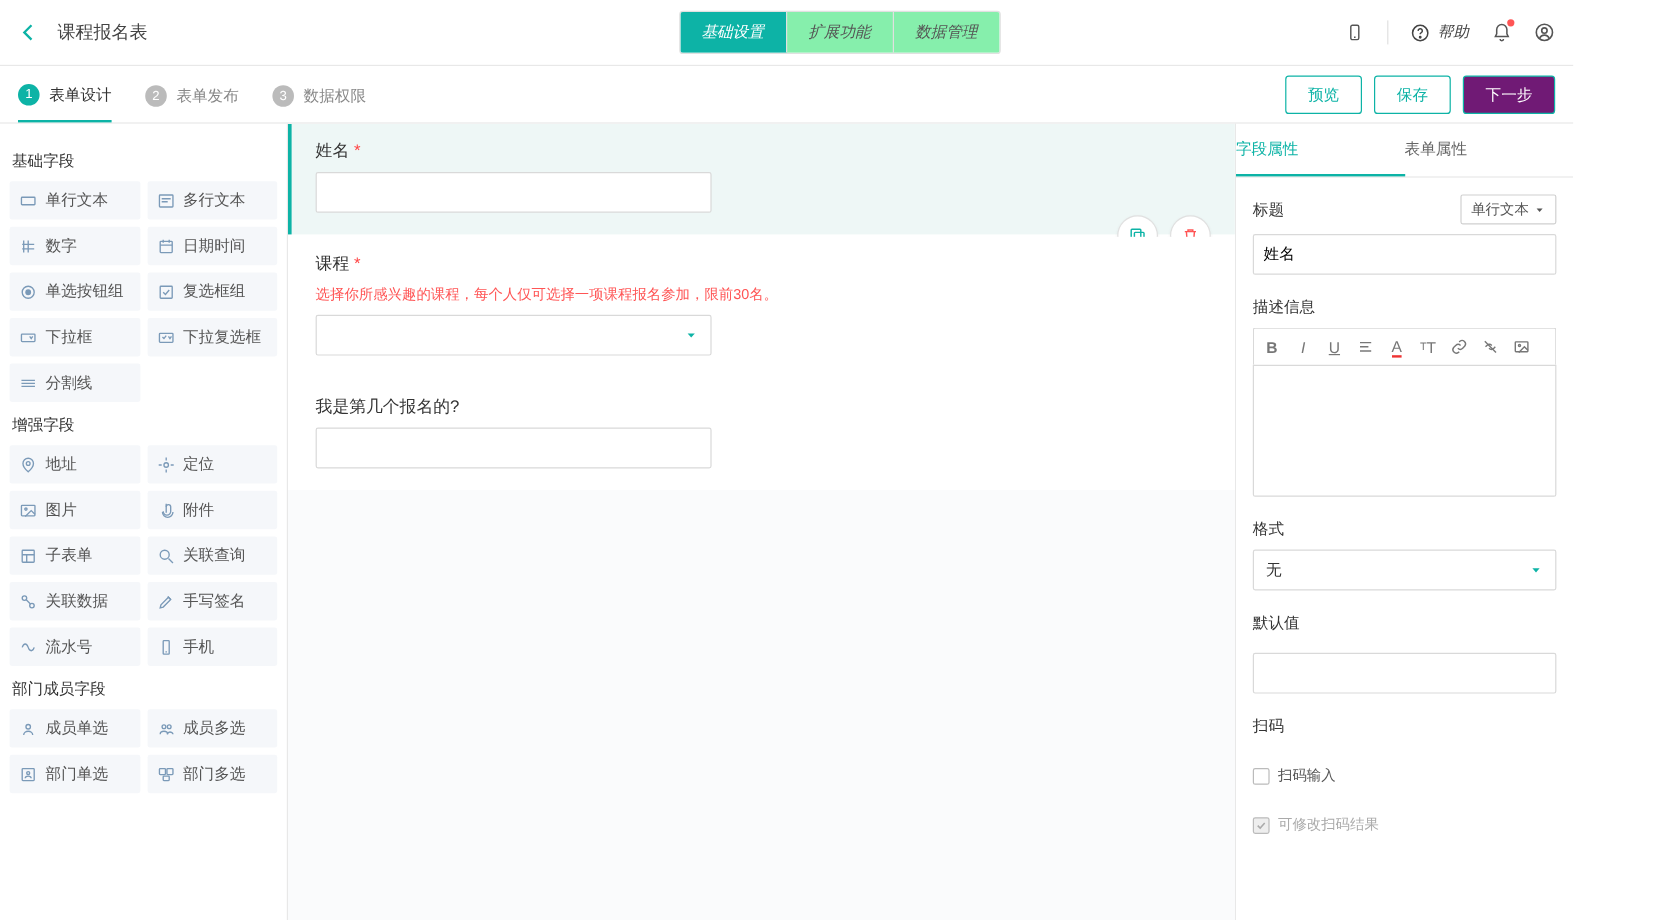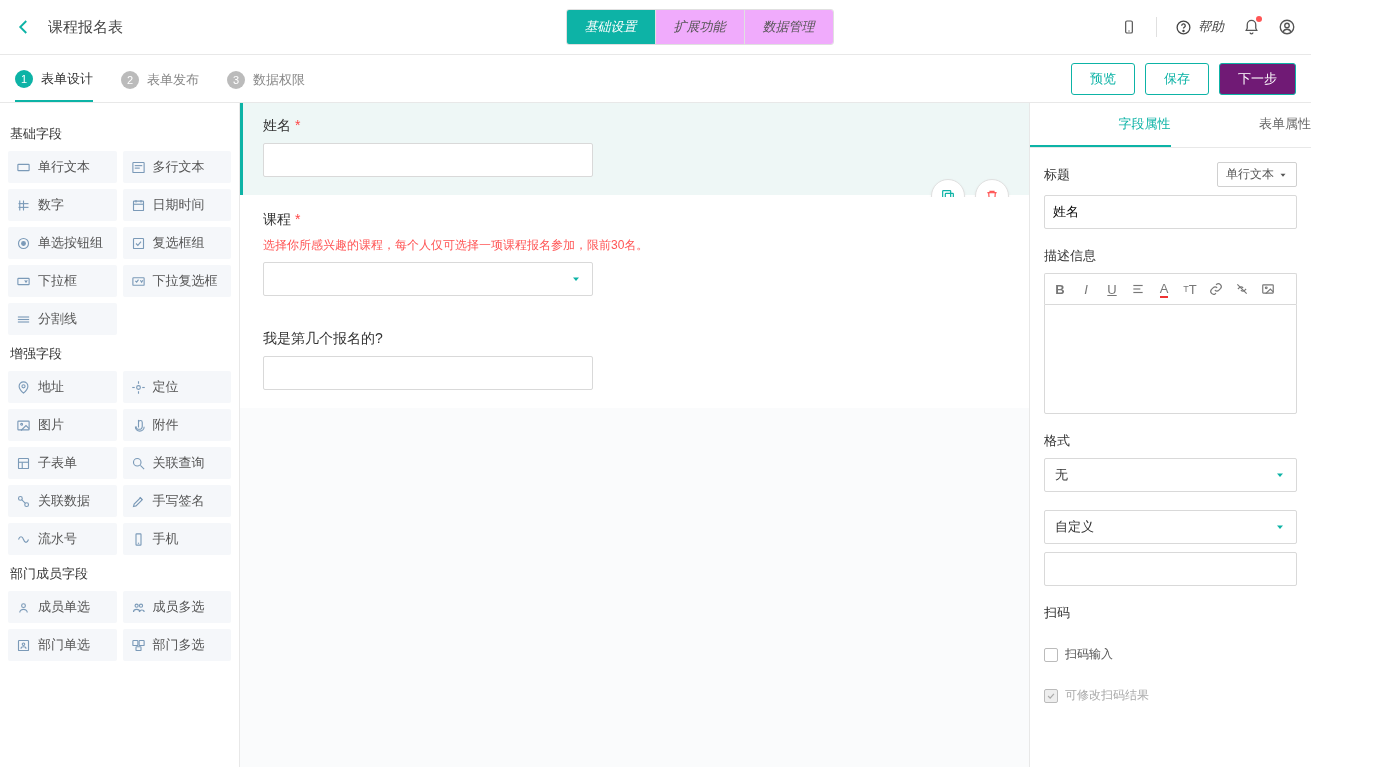--- a/index.html
+++ b/index.html
@@ -11,7 +11,7 @@
 .back-btn { width: 18px; height: 18px; color: #0db3a6; cursor: pointer; margin-right: 15px; }
 .page-title { font-size: 15px; color: #444; }
 .topbar-center { position: absolute; left: 50%; transform: translateX(-50%); display: flex; border: 1px solid #e0e0e0; border-radius: 3px; overflow: hidden; font-style: italic; }
-.topbar-center .tab { padding: 8px 18px; cursor: pointer; color: #555; background: #f0abfc; border-right: 1px solid #e0e0e0; }
+.topbar-center .tab { padding: 8px 18px; cursor: pointer; color: #555; background: #86efac; border-right: 1px solid #e0e0e0; }
 .topbar-center .tab:last-child { border-right: none; }
 .topbar-center .tab.active { background: #0db3a6; color: #fff; }
 .topbar-right { margin-left: auto; display: flex; align-items: center; gap: 18px; font-style: italic; }

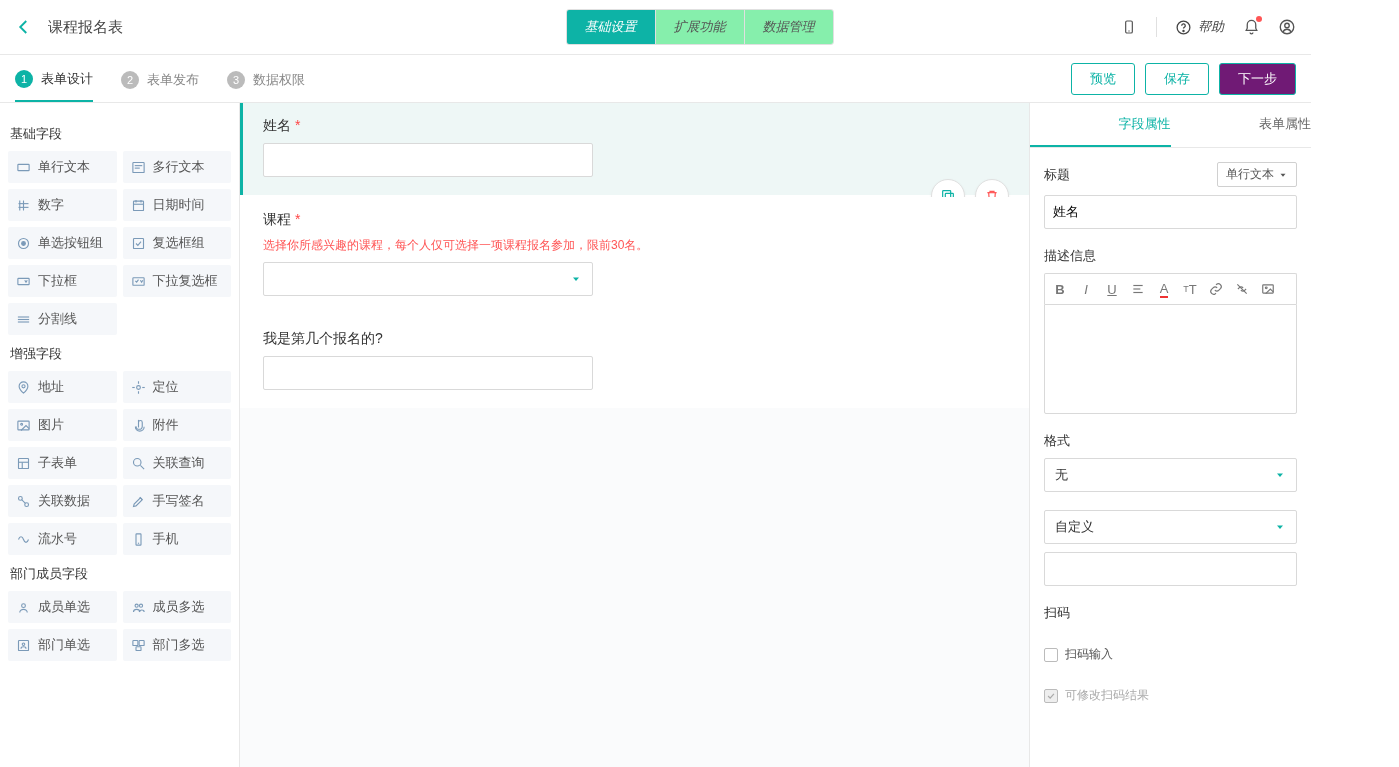--- a/index.html
+++ b/index.html
@@ -66,7 +66,7 @@
 
 .props { width: 282px; border-left: 1px solid #e8e8e8; display: flex; flex-direction: column; overflow:hidden; }
 .props-tabs { display: flex; border-bottom: 1px solid #e8e8e8; }
-.props-tab { flex: 1; text-align: right; padding: 12px 0; color: #666; cursor: pointer; }
+.props-tab { flex: 1; text-align: left; padding: 12px 0; color: #666; cursor: pointer; }
 .props-tab.active { color: #0db3a6; border-bottom: 2px solid #0db3a6; }
 .props-body { padding: 14px 14px; overflow-y: auto; flex:1; }
 .prop-row { margin-bottom: 18px; }

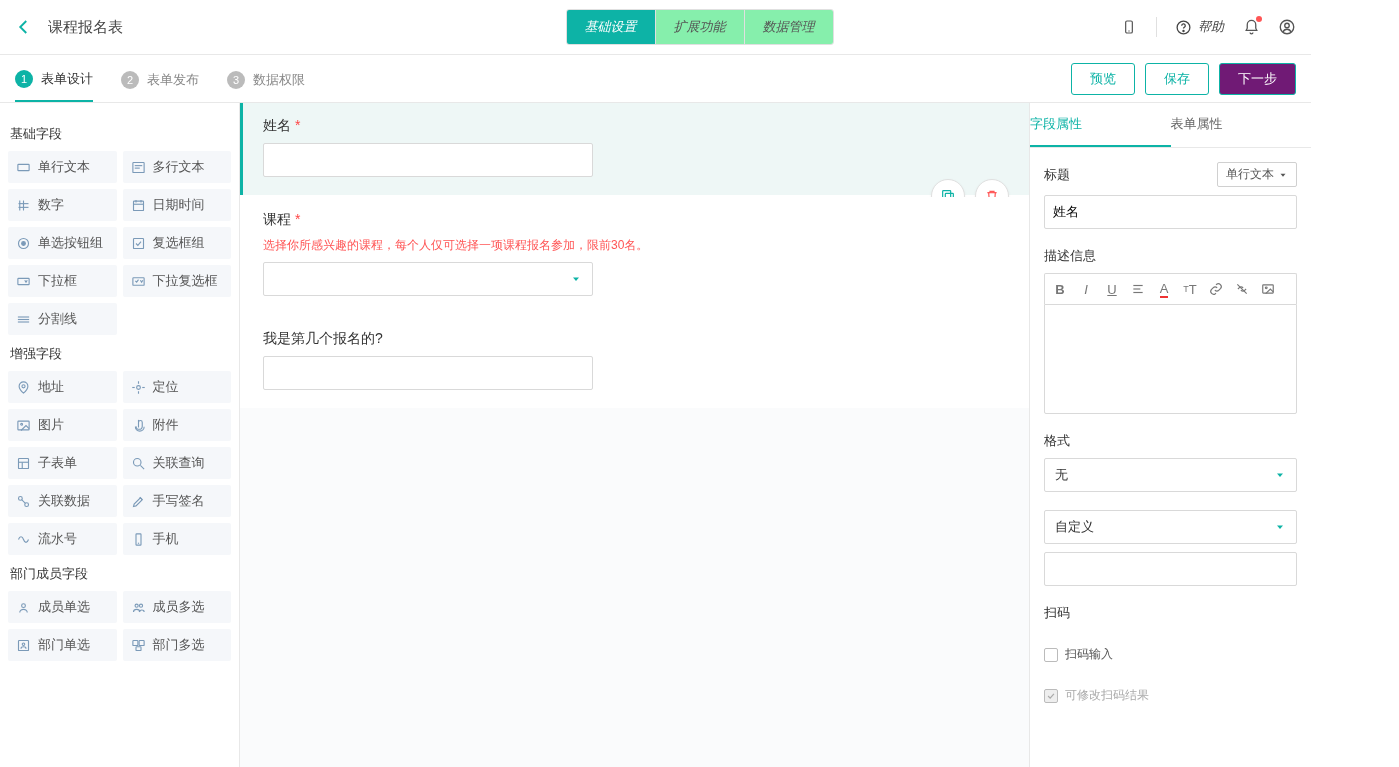--- a/index.html
+++ b/index.html
@@ -537,6 +537,9 @@
         </div>
 
         <div class="prop-row">
+          <div class="prop-label-row">
+              <span class="prop-label">默认值</span>
+            </div>
           <div class="prop-select">
             <span>自定义</span>
             <span class="caret">

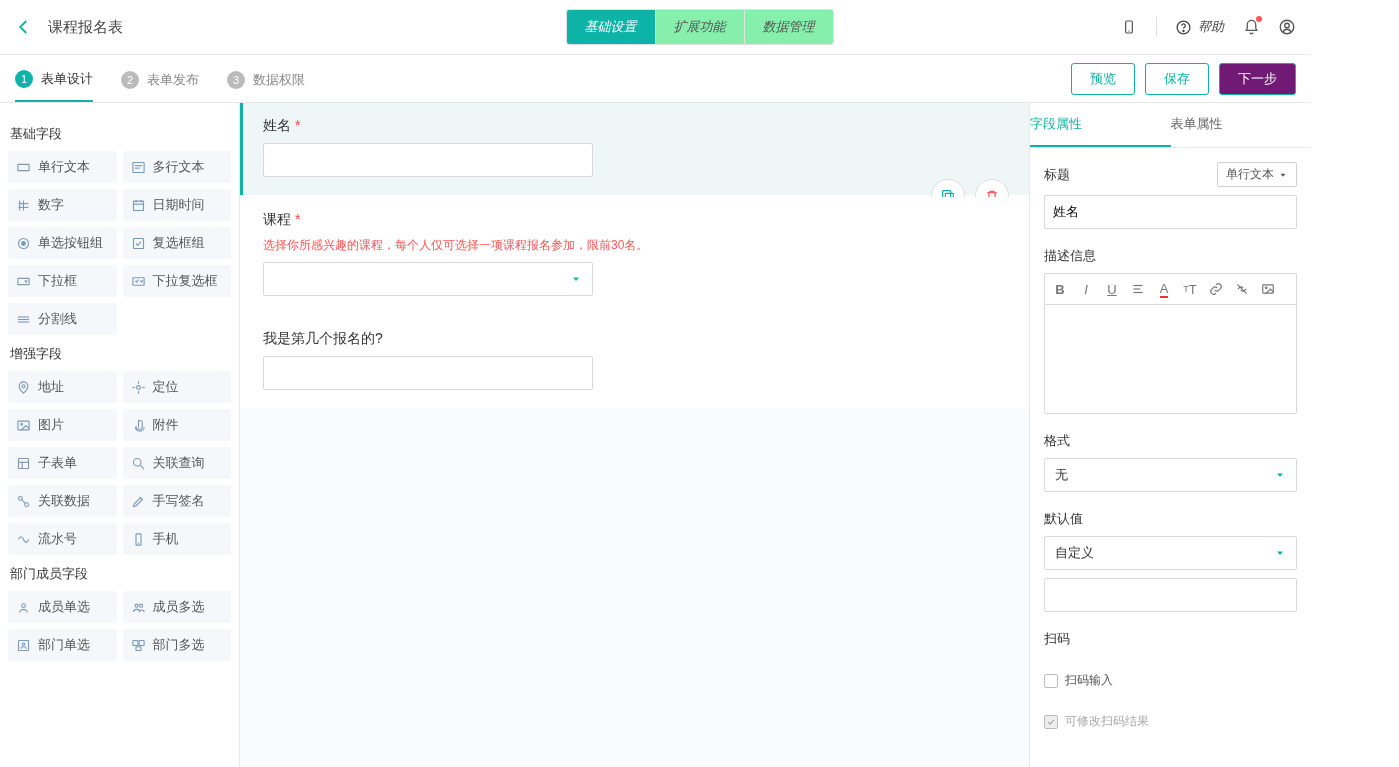--- a/index.html
+++ b/index.html
@@ -540,14 +540,6 @@
           <div class="prop-label-row">
               <span class="prop-label">默认值</span>
             </div>
-          <div class="prop-select">
-            <span>自定义</span>
-            <span class="caret">
-                <svg viewBox="0 0 24 24" width="12" height="12" fill="currentColor">
-                  <polygon points="6 9 18 9 12 16"></polygon>
-                </svg>
-              </span>
-          </div>
           <input class="prop-input" style="margin-top: 8px;">
         </div>
 

